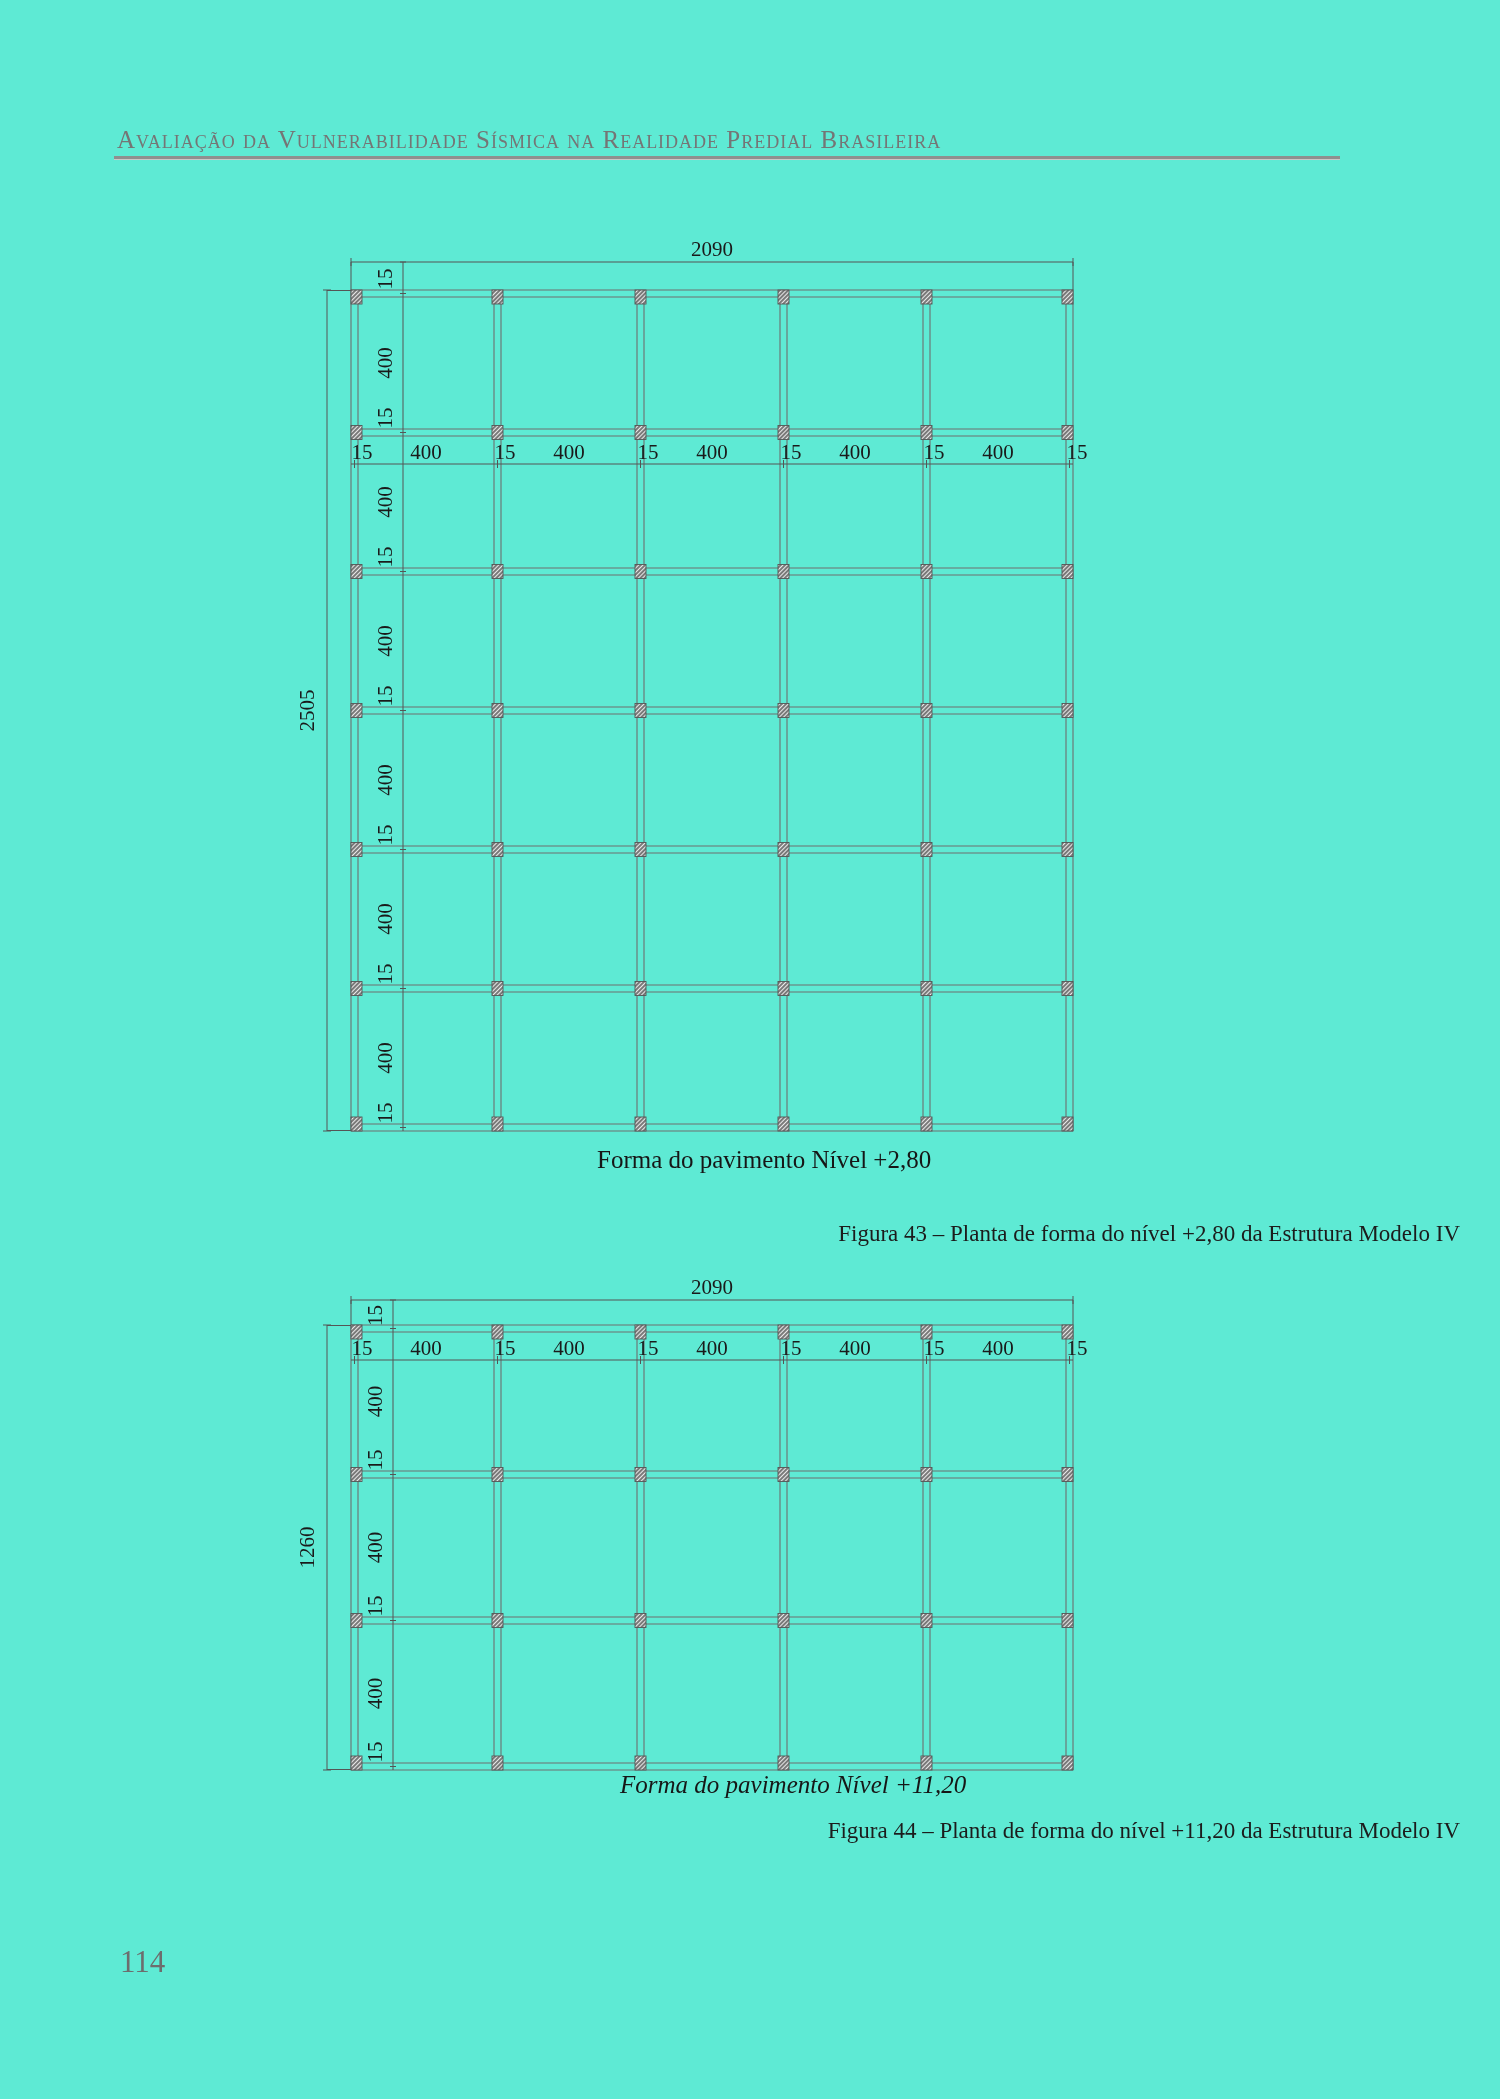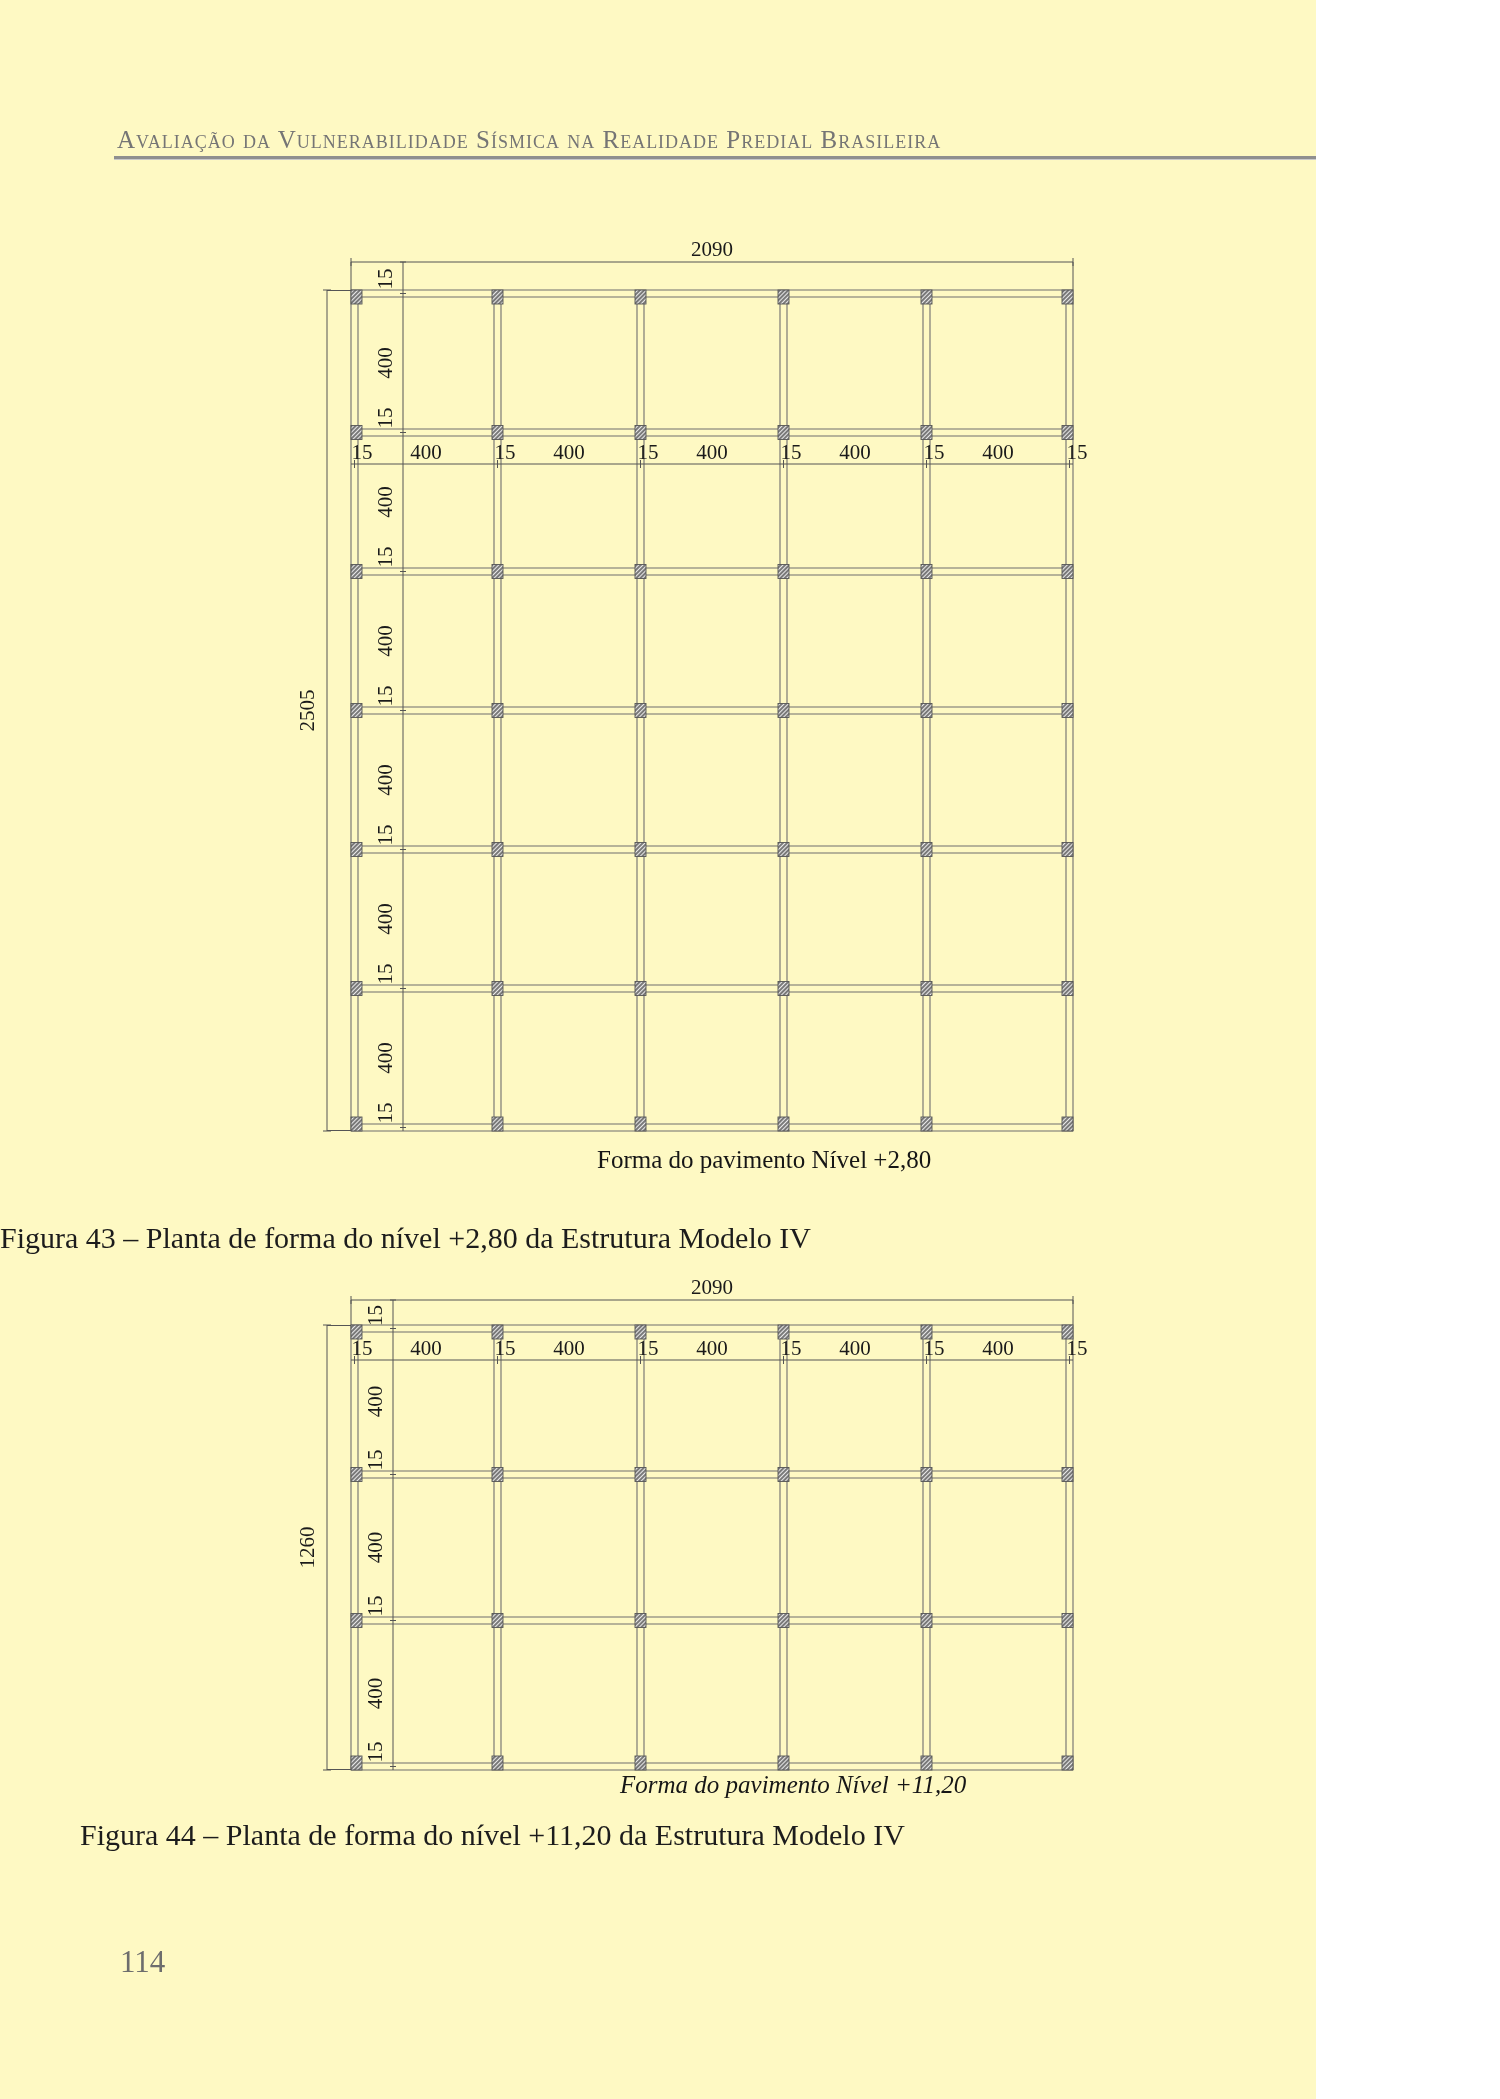--- a/index.html
+++ b/index.html
@@ -3,7 +3,7 @@
 <meta charset="utf-8">
 <style>
   html,body{margin:0;padding:0;background:#ffffff;}
-  .page{position:relative;width:1316px;height:2099px;background:#fef9c3;
+  .page{position:relative;width:1500px;height:2099px;background:#5eead4;
         font-family:"Liberation Serif","DejaVu Serif",serif;overflow:hidden;}
   .header-title{position:absolute;left:117px;top:126px;font-size:25px;
         font-variant:small-caps;letter-spacing:1px;color:#757575;white-space:nowrap;}

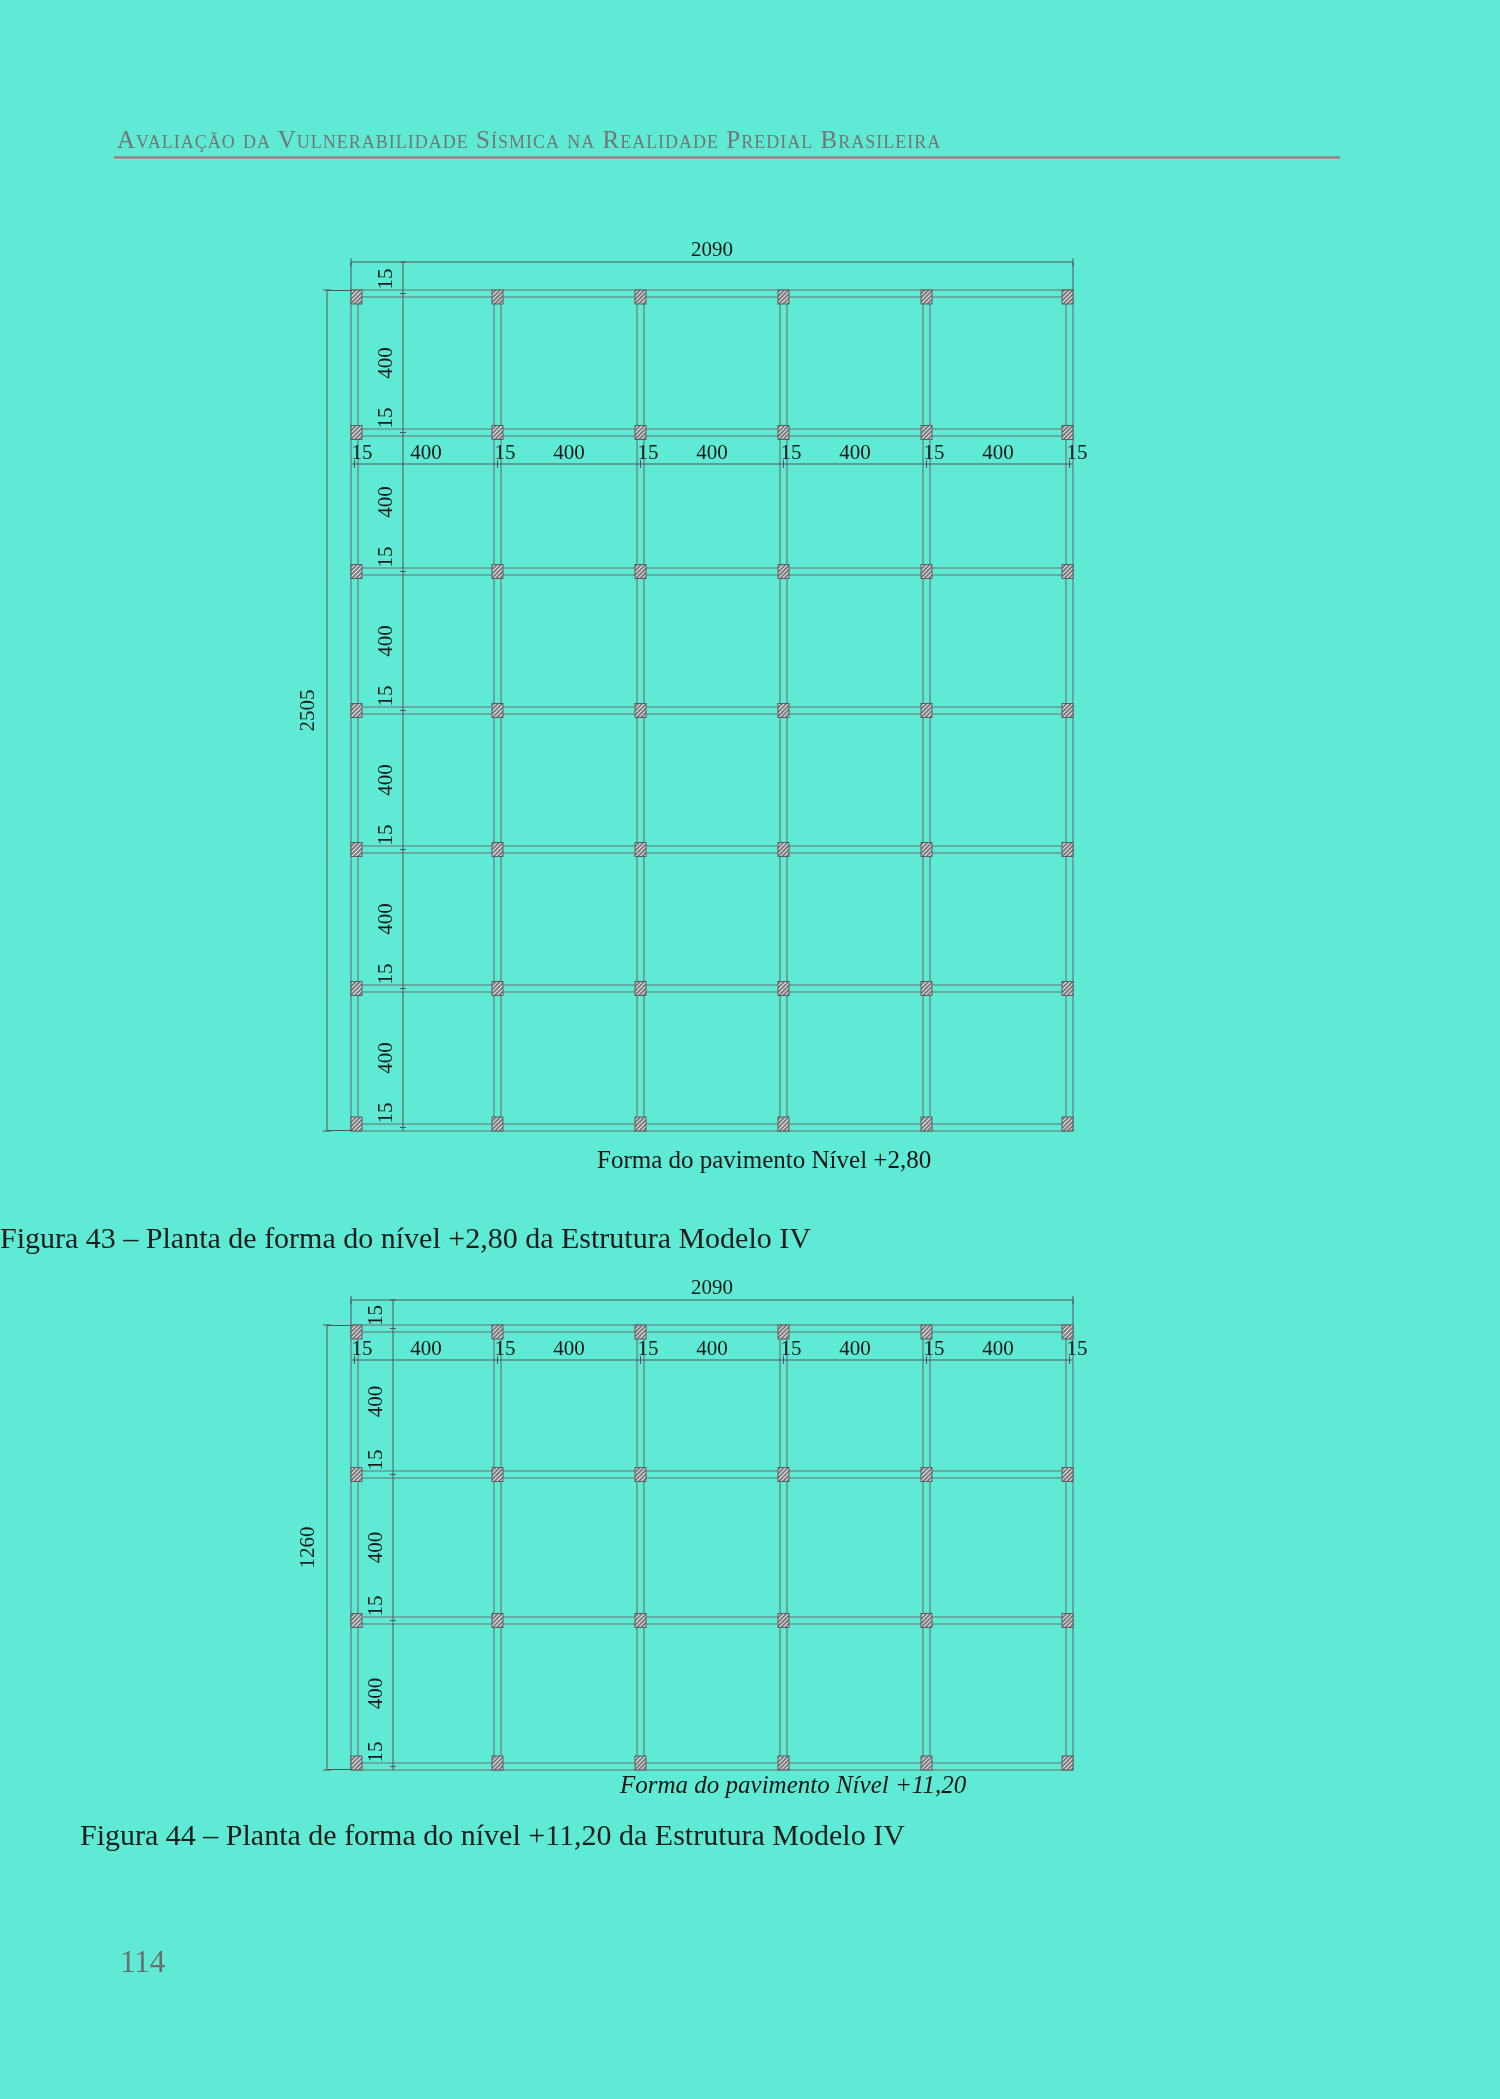--- a/index.html
+++ b/index.html
@@ -16,7 +16,7 @@
         color:#161616;white-space:nowrap;}
   #plan-label-43{left:597px;top:1146px;}
   #plan-label-44{left:620px;top:1771px;font-style:italic;}
-  .fig-caption{position:absolute;font-size:30px;color:#1c1c1c;text-align:left;white-space:nowrap;}
+  .fig-caption{position:absolute;font-size:23px;color:#1c1c1c;text-align:right;white-space:nowrap;}
   #caption-43{left:0;top:1221px;width:1460px;}
   #caption-44{left:80px;top:1818px;width:1380px;}
   .page-number{position:absolute;left:120px;top:1944px;font-size:31px;color:#6d6d6d;}

